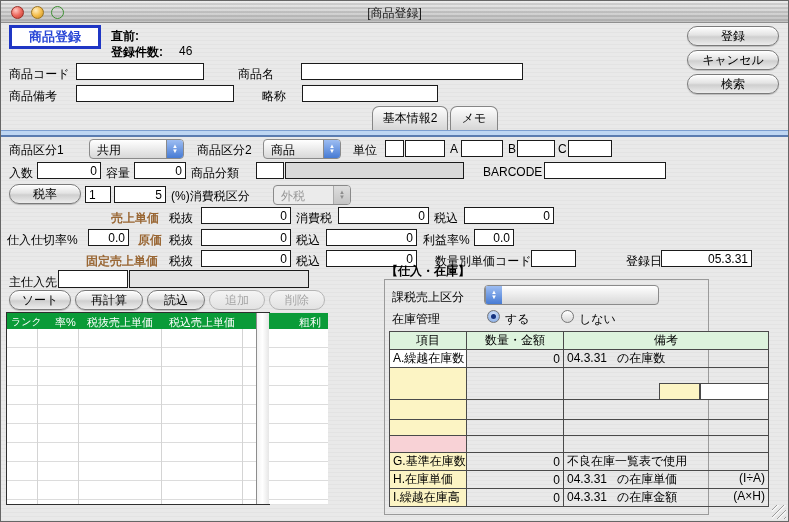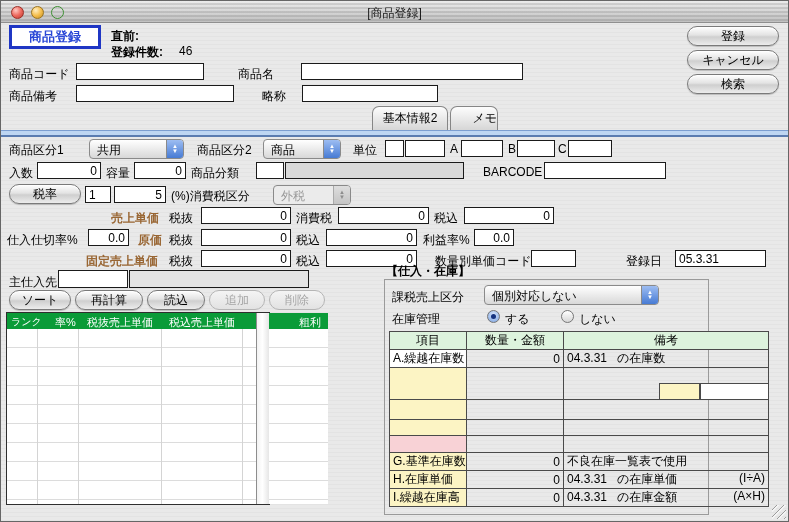--- a/index.html
+++ b/index.html
@@ -100,7 +100,7 @@
   <input class="in" style="left: 301px; top: 84px; width: 136px;">
 
   <div class="tab" style="left:371px;width:76px;">基本情報2</div>
-  <div class="tab" style="left:449px;width:48px;text-align:right;">メモ</div>
+  <div class="tab" style="left:449px;width:48px;">メモ</div>
   <div class="bluesep"></div>
 
   <div class="lbl" style="left:8px;top:141px;">商品区分1</div>

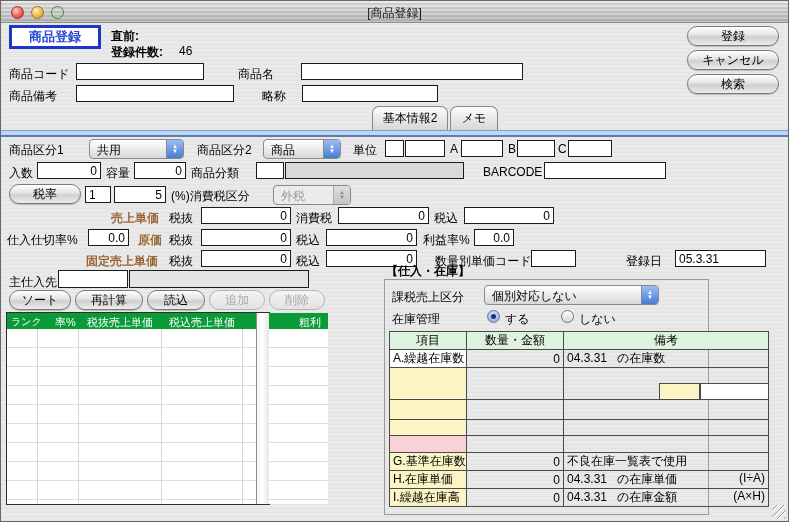--- a/index.html
+++ b/index.html
@@ -177,7 +177,7 @@
   <div class="lbl" style="left:422px;top:252px;margin-left:12px;">数量別単価コード</div>
   <input class="in" style="left: 530px; top: 249px; width: 45px;">
   <div class="lbl" style="left:625px;top:252px;">登録日</div>
-  <input class="in" style="left: 674px; top: 249px; width: 91px;" value="05.3.31">
+  <input class="in" style="left: 660px; top: 249px; width: 91px; text-align: right;" value="05.3.31">
 
   <div class="lbl" style="left:8px;top:273px;">主仕入先</div>
   <input class="in" style="left: 57px; top: 269px; width: 70px; height: 18px;">

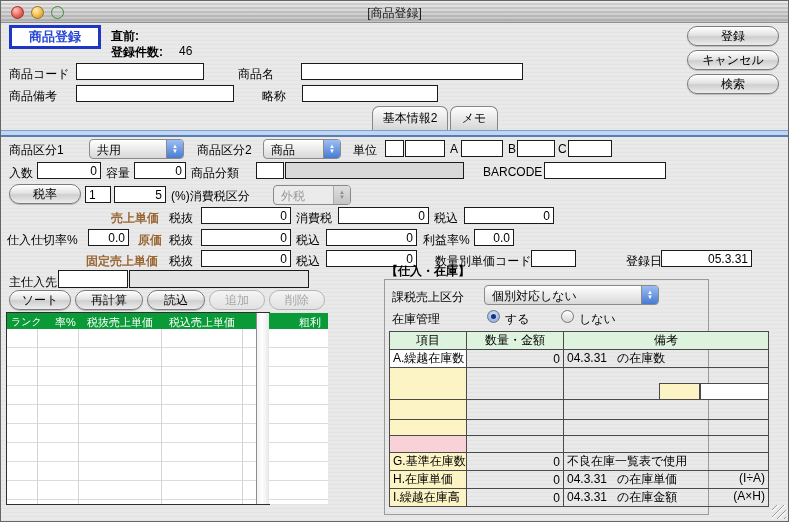--- a/index.html
+++ b/index.html
@@ -209,7 +209,6 @@
   <div class="rpanel">
     <div class="lbl" style="left:7px;top:9px;">課税売上区分</div>
     <div class="popup" style="left:99px;top:5px;width:175px;">
-      <span class="ptext">個別対応しない</span>
       <span class="stepper">
           <span>▲</span>
           <span>▼</span>

